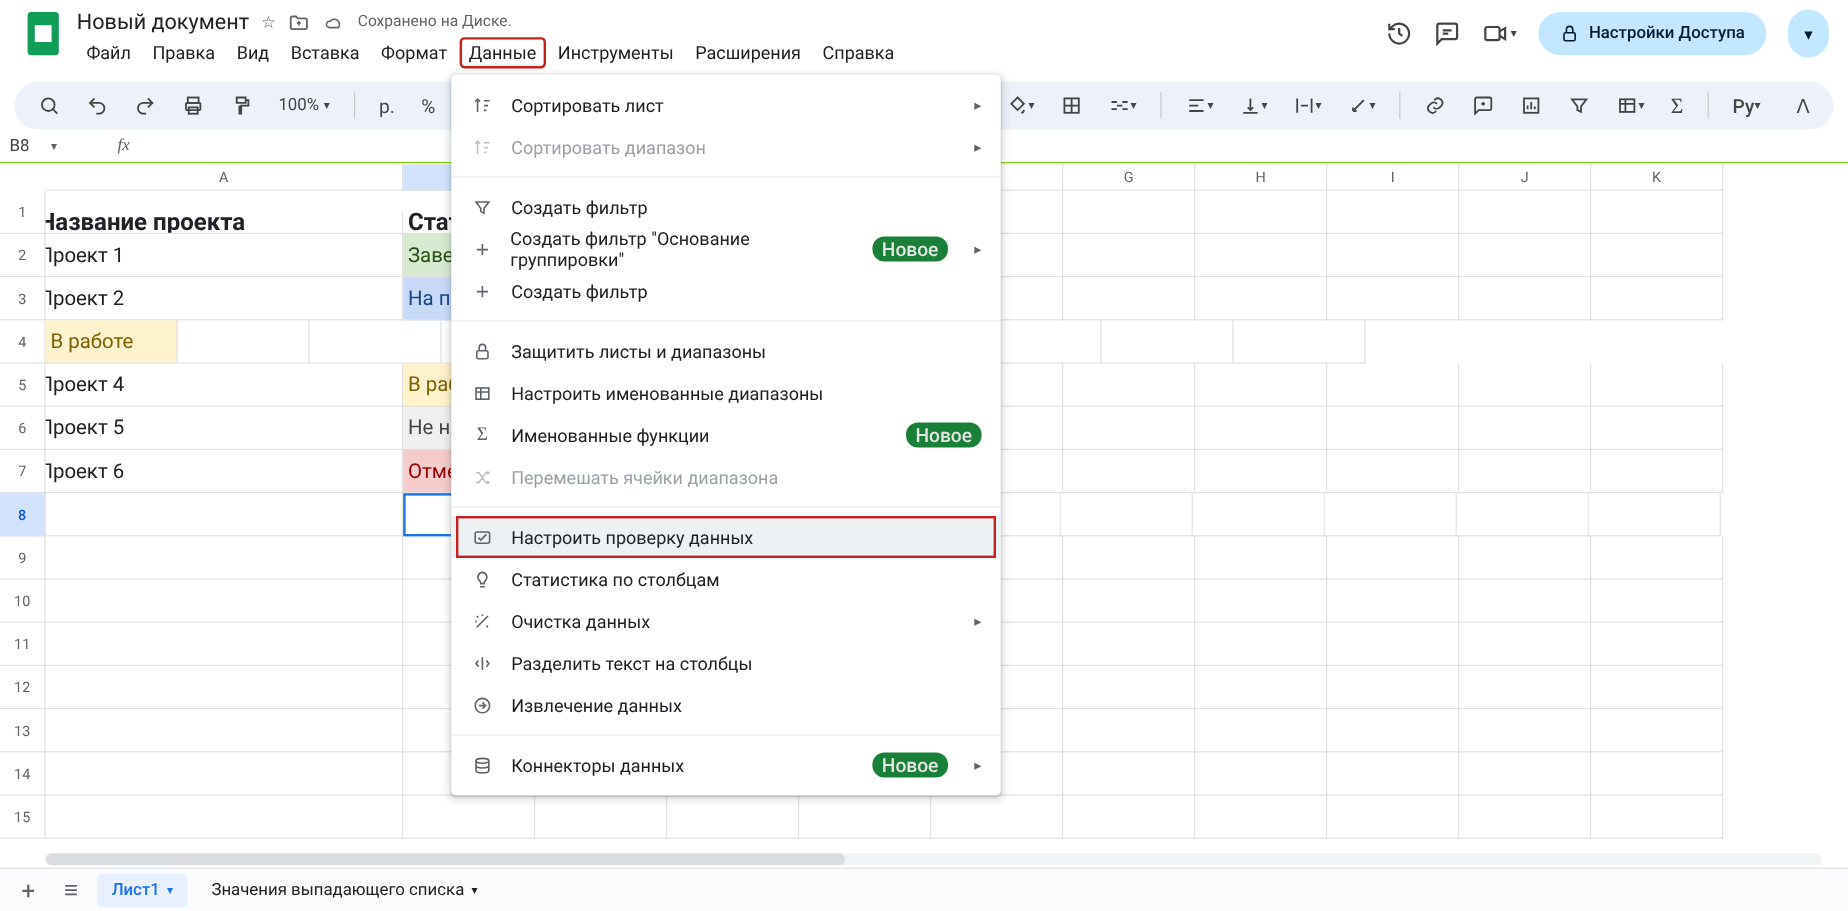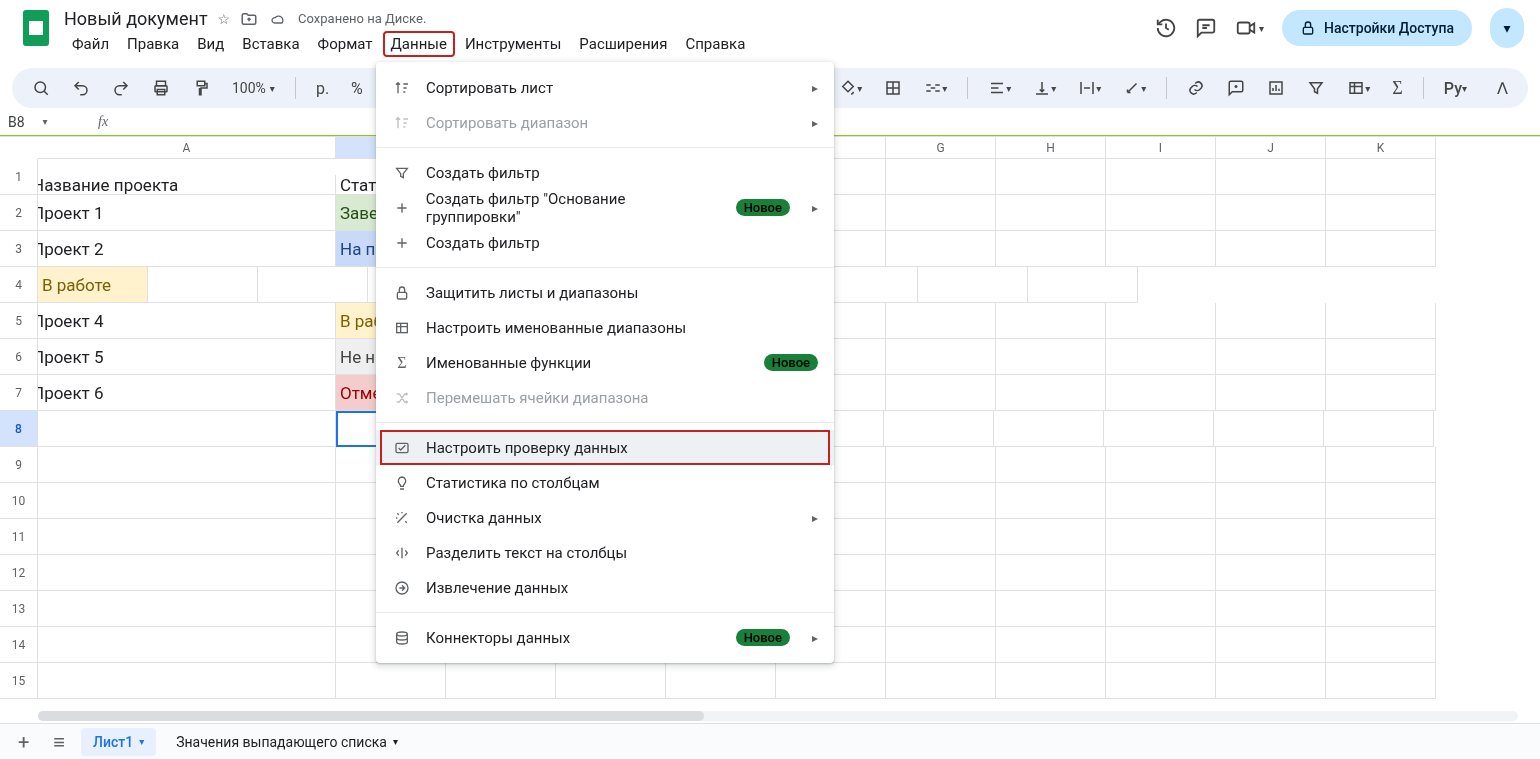--- a/index.html
+++ b/index.html
@@ -53,7 +53,7 @@
 .row { display:flex; height:36px;}
 .cell { flex:0 0 110px; border-right:1px solid #e0e0e0; border-bottom:1px solid #e0e0e0; padding:0 4px; display:flex; align-items:center; font-size:17px; overflow:hidden; white-space:nowrap;}
 .cell.colA { flex:0 0 298px;}
-.cell.header-cell { font-weight:400; font-size:17px;margin-top:16px;}
+.cell.header-cell { font-weight:700; font-size:20px;margin-top:16px;}
 .cell.status-done { background:#d9ead3; color:#274e13;}
 .cell.status-pause { background:#c9daf8; color:#1c4587;}
 .cell.status-work { background:#fff2cc; color:#7f6000;}

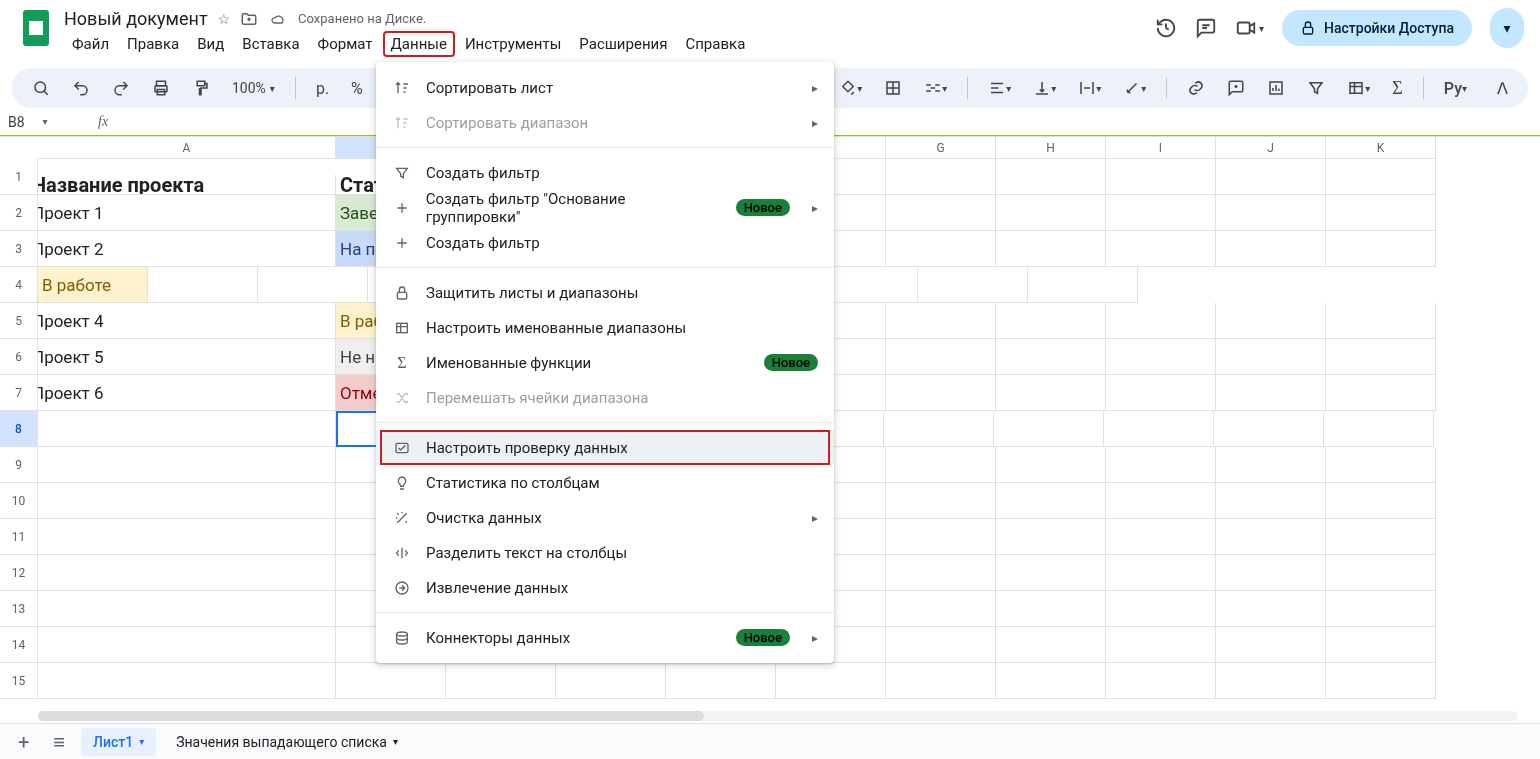--- a/index.html
+++ b/index.html
@@ -80,7 +80,7 @@
 .dd-item .dd-icon { width:20px; display:flex; justify-content:center; color:#5f6368; font-size:15px;}
 .dd-item.disabled .dd-icon { color:#bdc1c6;}
 .dd-item .submenu-arrow { margin-left:auto; color:#5f6368; font-size:12px;}
-.dd-item .badge { margin-left:auto; background:#188038; color:#000000; font-size:13px; padding:1px 8px; border-radius:10px; font-weight:500;}
+.dd-item .badge { margin-left:auto; background:#188038; color:#e5e5e5; font-size:16px; padding:1px 8px; border-radius:10px; font-weight:500;}
 .dd-item .badge + .submenu-arrow { margin-left:8px;}
 .dd-sep { height:1px; background:#e8eaed; margin:7px 0;}
 .dd-item.highlighted { background:#eef1f3; }

